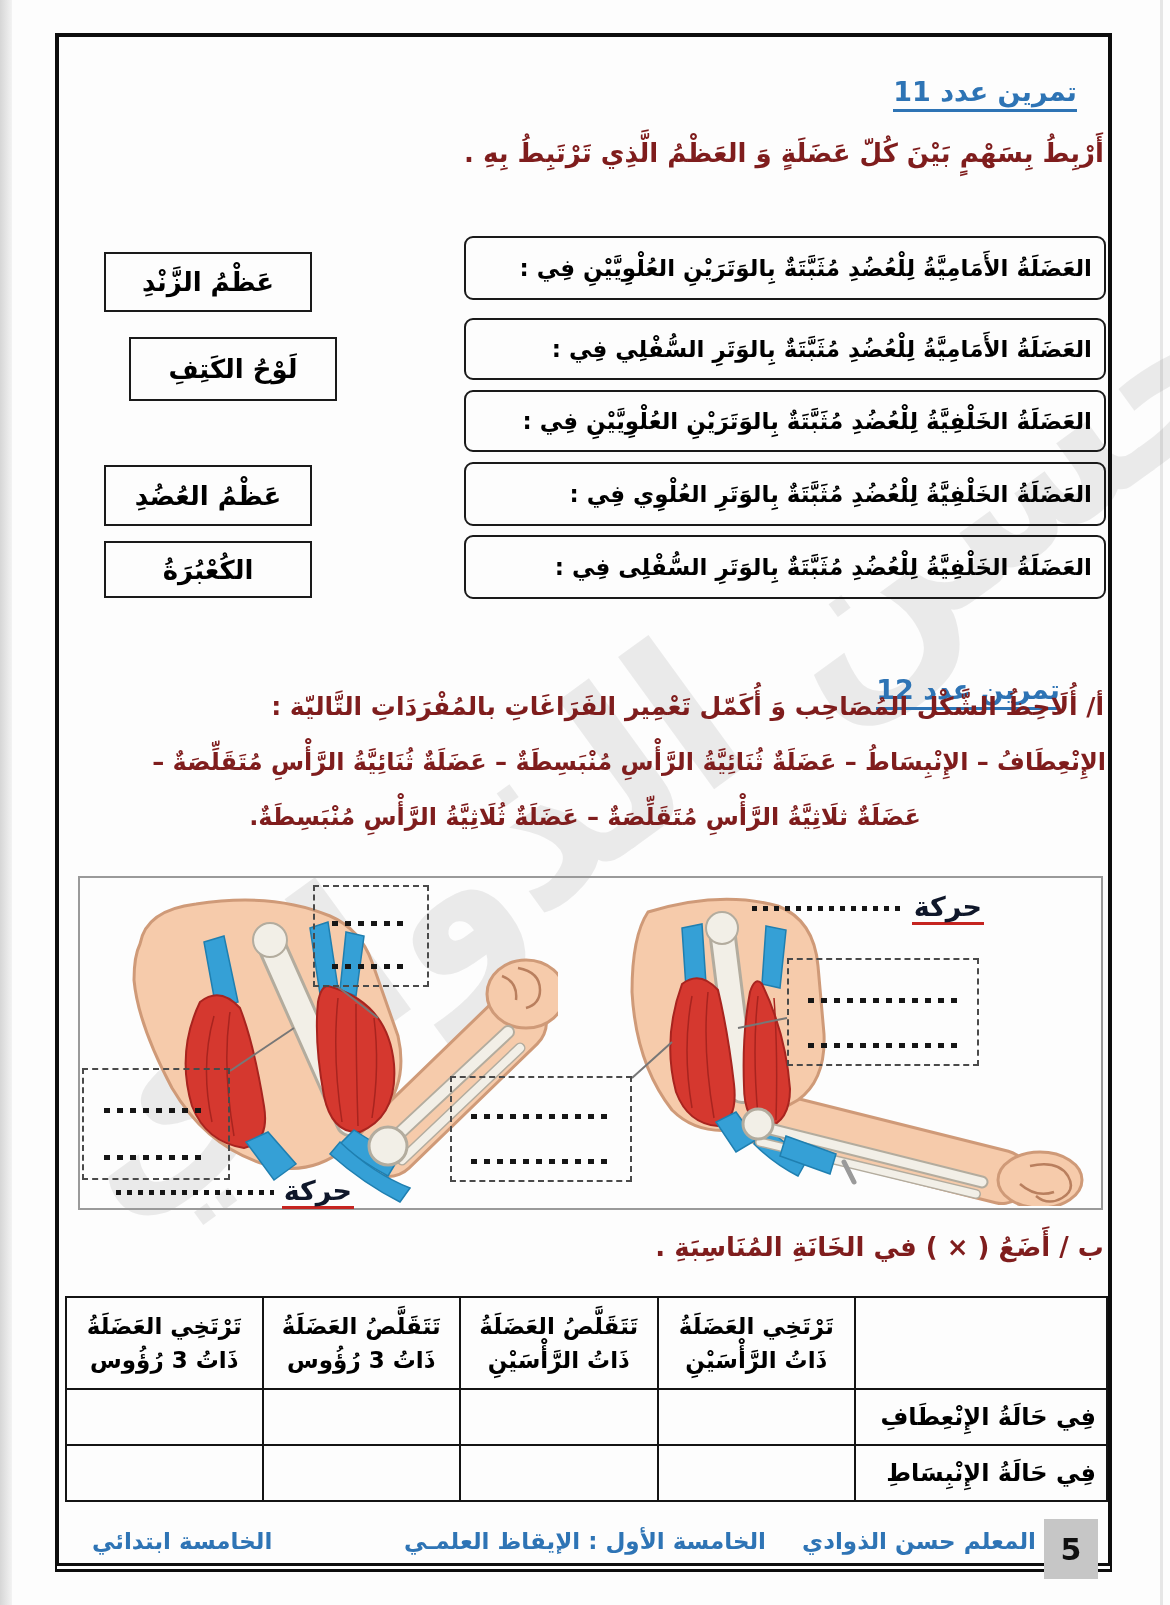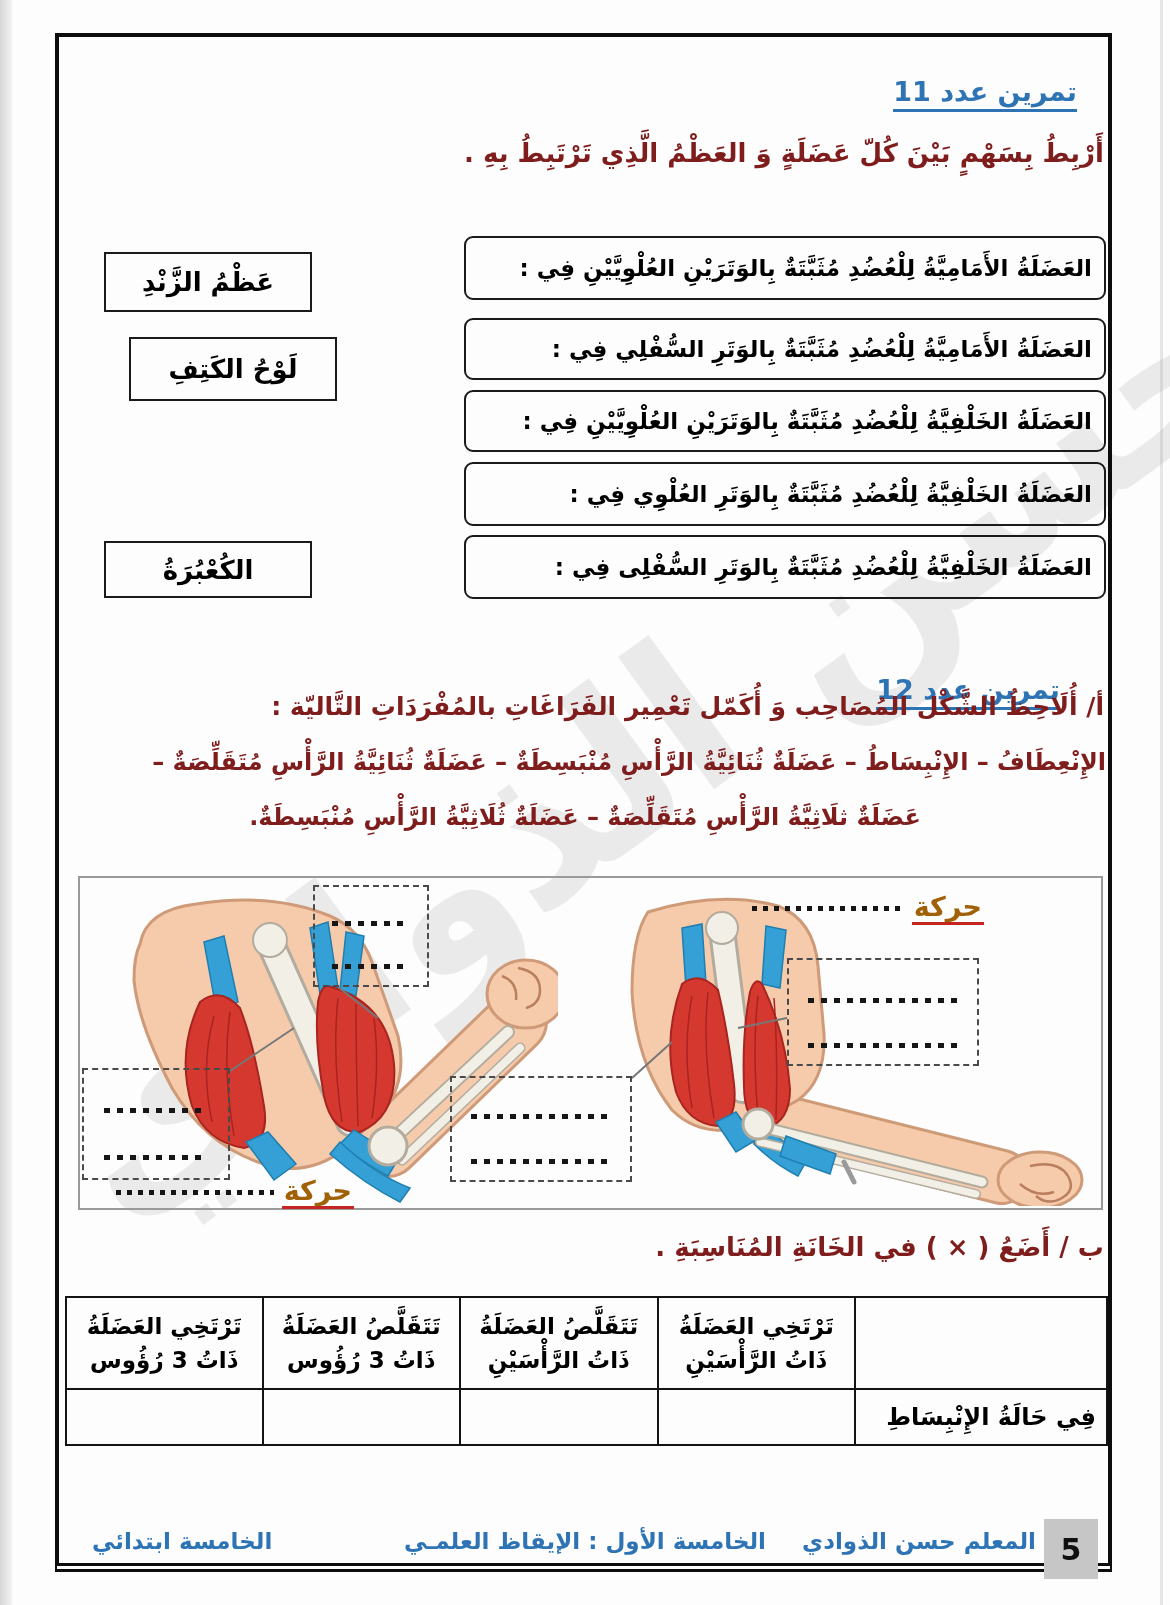--- a/index.html
+++ b/index.html
@@ -79,6 +79,9 @@
   <div class="match-box bone-box" style="left:104px;top:337px;width:208px;height:64px;margin-left:25px;">
     <span>لَوْحُ الكَتِفِ</span>
   </div>
+  <div class="match-box bone-box" style="left:104px;top:465px;width:208px;height:61px;">
+    <span>عَظْمُ العُضُدِ</span>
+  </div>
   <div class="match-box bone-box" style="left:104px;top:541px;width:208px;height:57px;">
     <span>الكُعْبُرَةُ</span>
   </div>

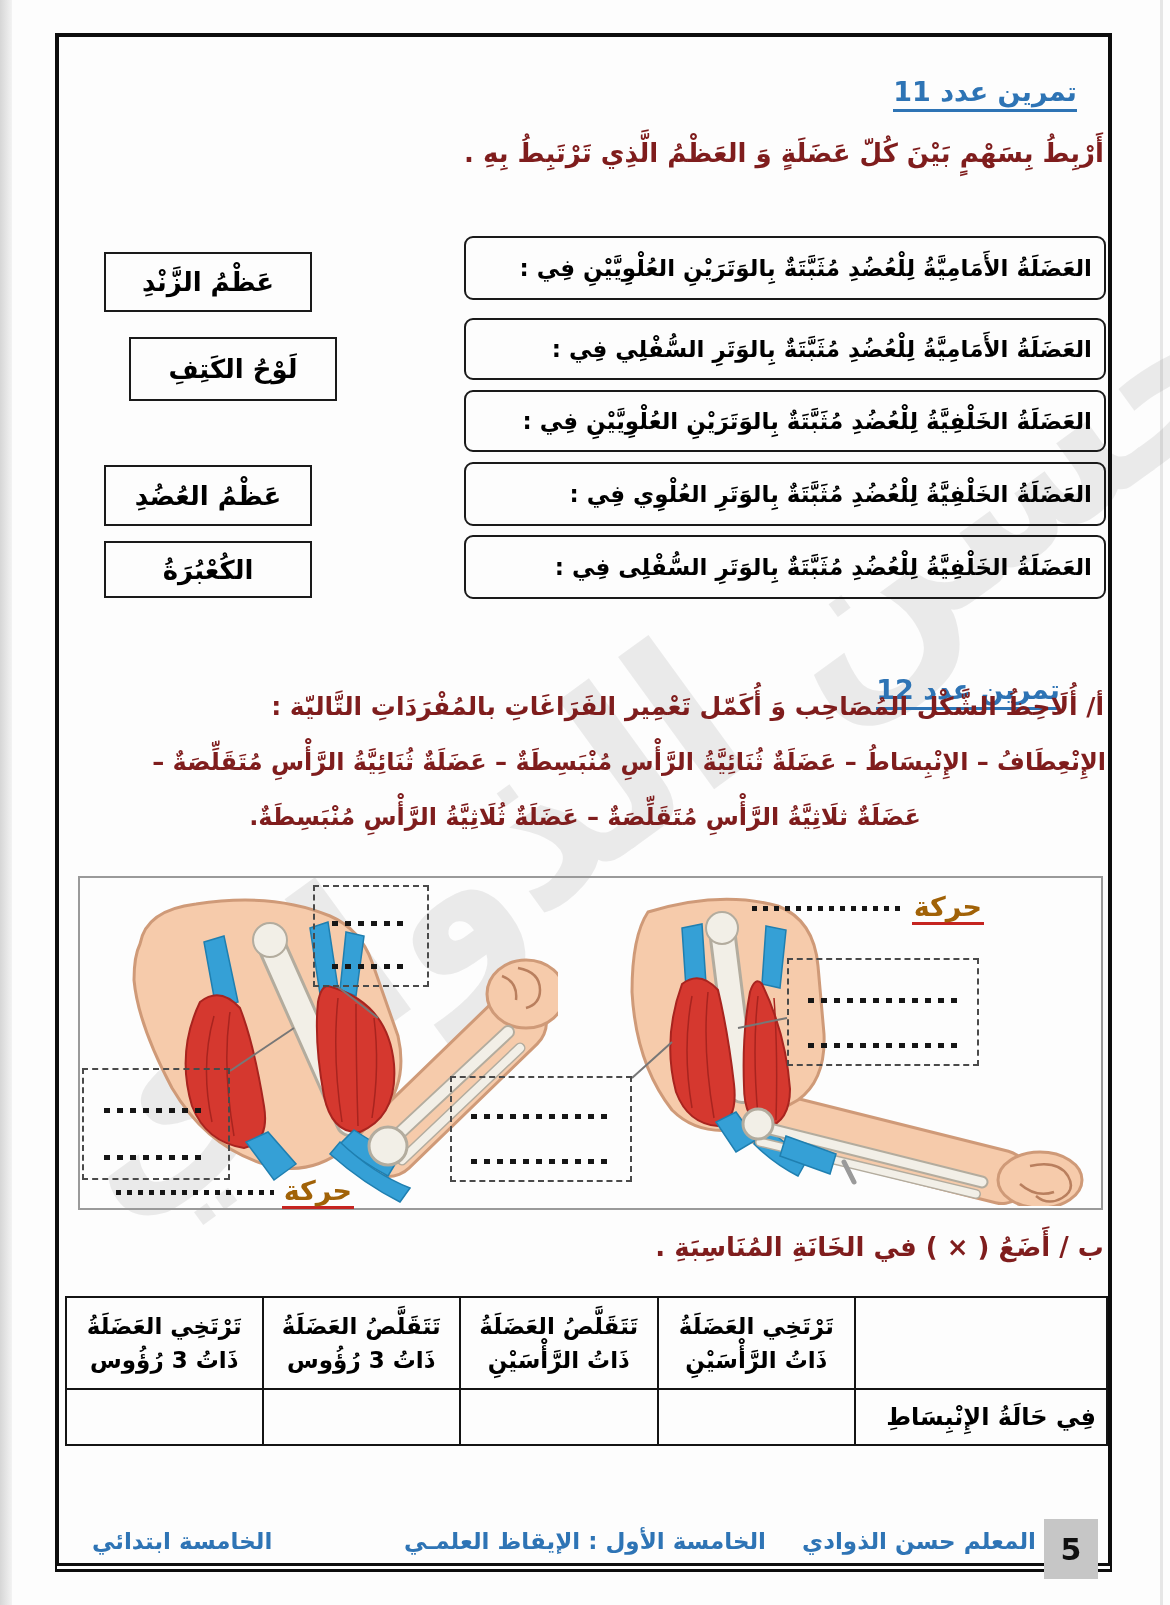--- a/index.html
+++ b/index.html
@@ -28,7 +28,7 @@
   .dashed-box{position:absolute;box-sizing:border-box;border:2px dashed #4a4a4a;background:transparent;}
   .blank-line{height:5px;background-image:repeating-linear-gradient(90deg,#161616 0 6px,transparent 6px 13px);}
   .mv{position:absolute;display:flex;align-items:center;gap:8px;direction:ltr;}
-  .mv-word{color:#a16207;font-weight:bold;font-size:27px;border-bottom:3px solid #c52420;
+  .mv-word{color:#0f172a;font-weight:bold;font-size:27px;border-bottom:3px solid #c52420;
            line-height:1.1;padding:0 2px;}
   .mv-dots{height:5px;background-image:repeating-linear-gradient(90deg,#161616 0 5px,transparent 5px 11px);}
   table.grid{position:absolute;left:65px;top:1296px;width:1043px;border-collapse:collapse;direction:rtl;

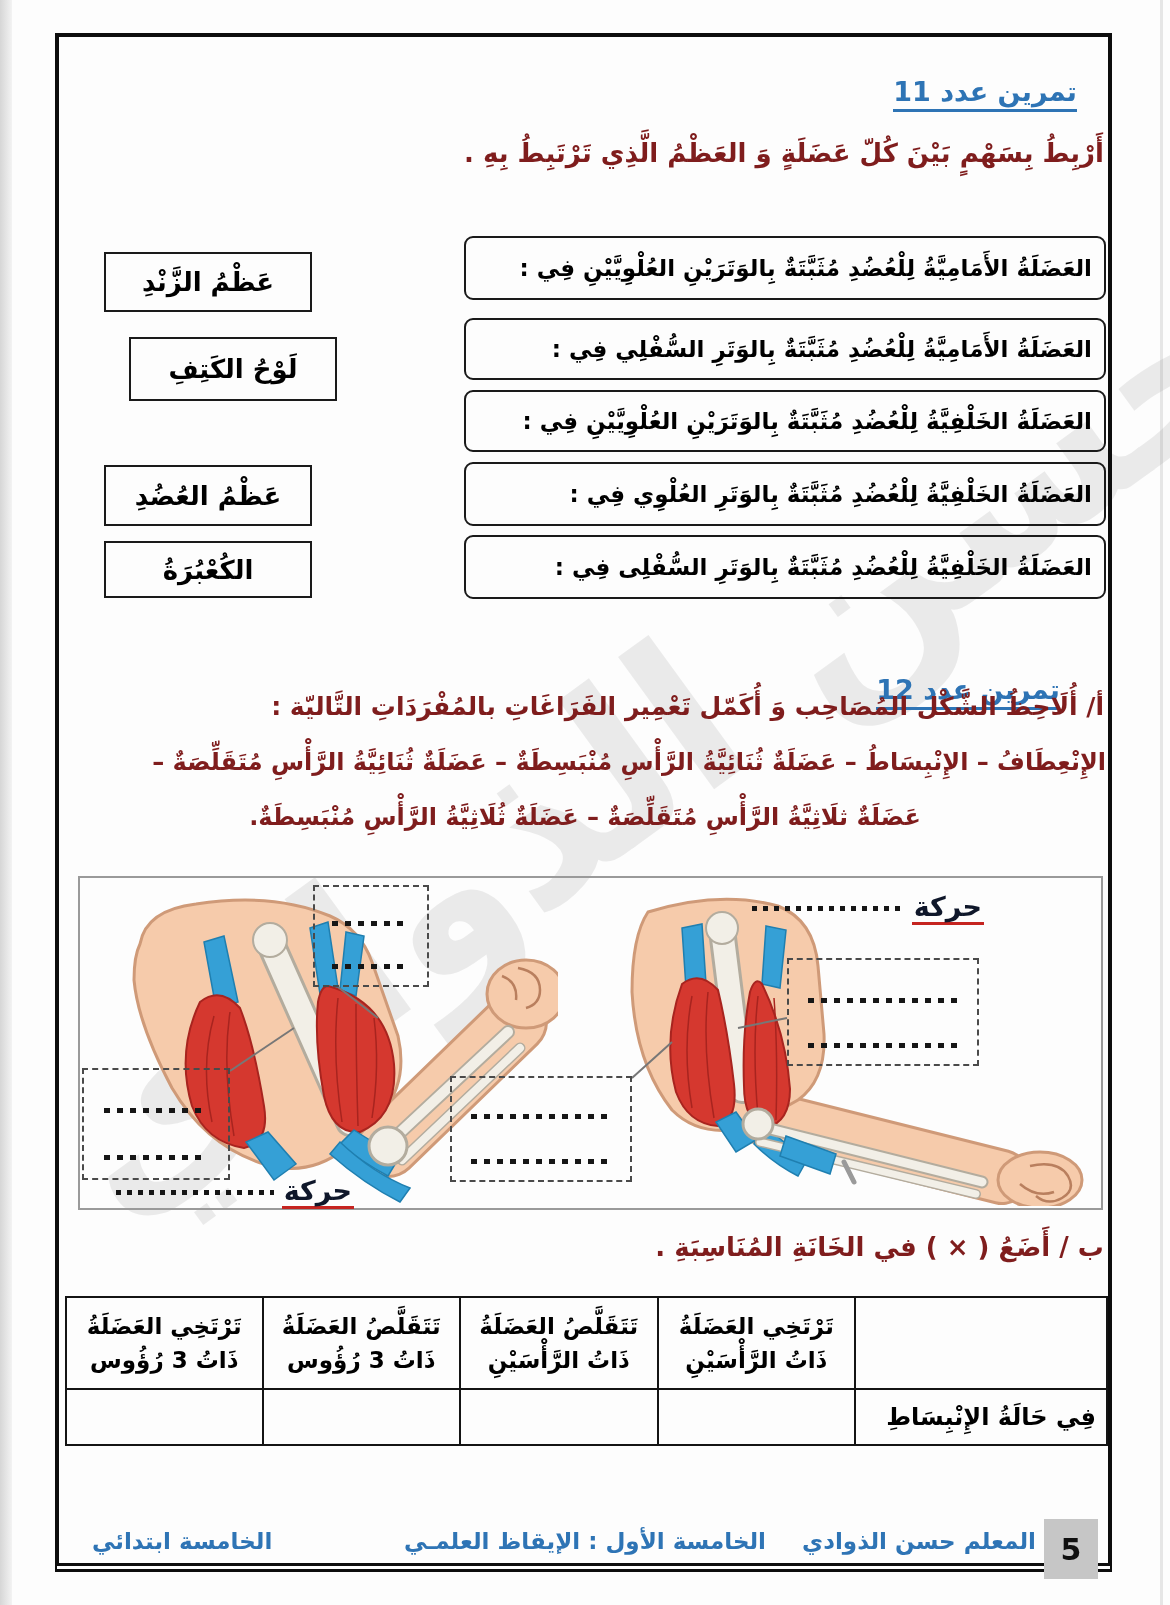--- a/index.html
+++ b/index.html
@@ -223,6 +223,13 @@
 ذَاتُ 3 رُؤُوس</th>
     </tr>
     <tr>
+      <td class="row-label">فِي حَالَةُ الإِنْعِطَافِ</td>
+      <td class="blank-cell"></td>
+      <td class="blank-cell"></td>
+      <td class="blank-cell"></td>
+      <td class="blank-cell"></td>
+    </tr>
+    <tr>
       <td class="row-label">فِي حَالَةُ الإِنْبِسَاطِ</td>
       <td class="blank-cell"></td>
       <td class="blank-cell"></td>

